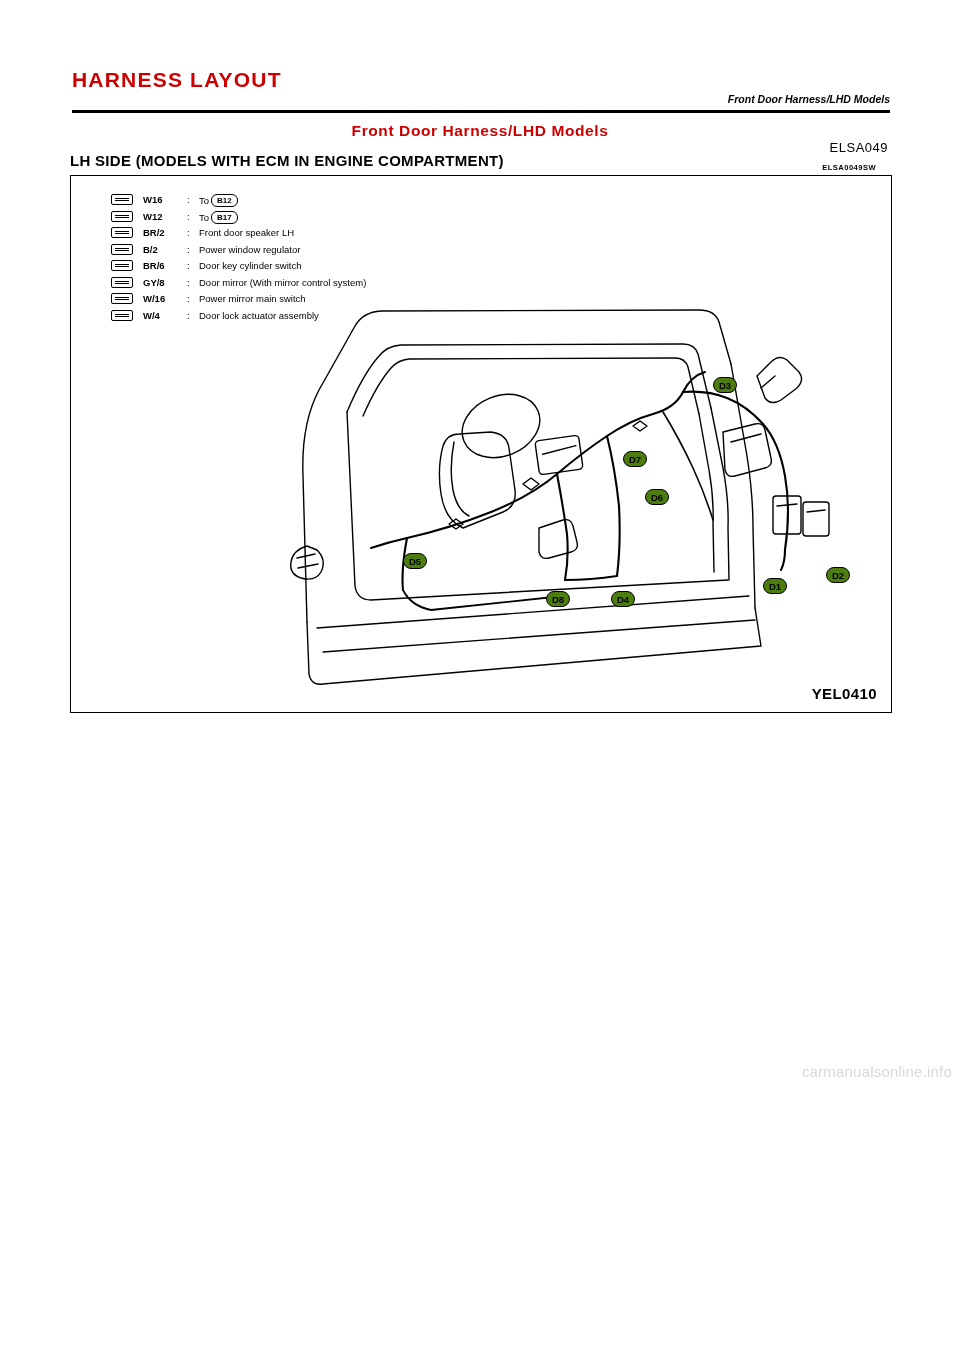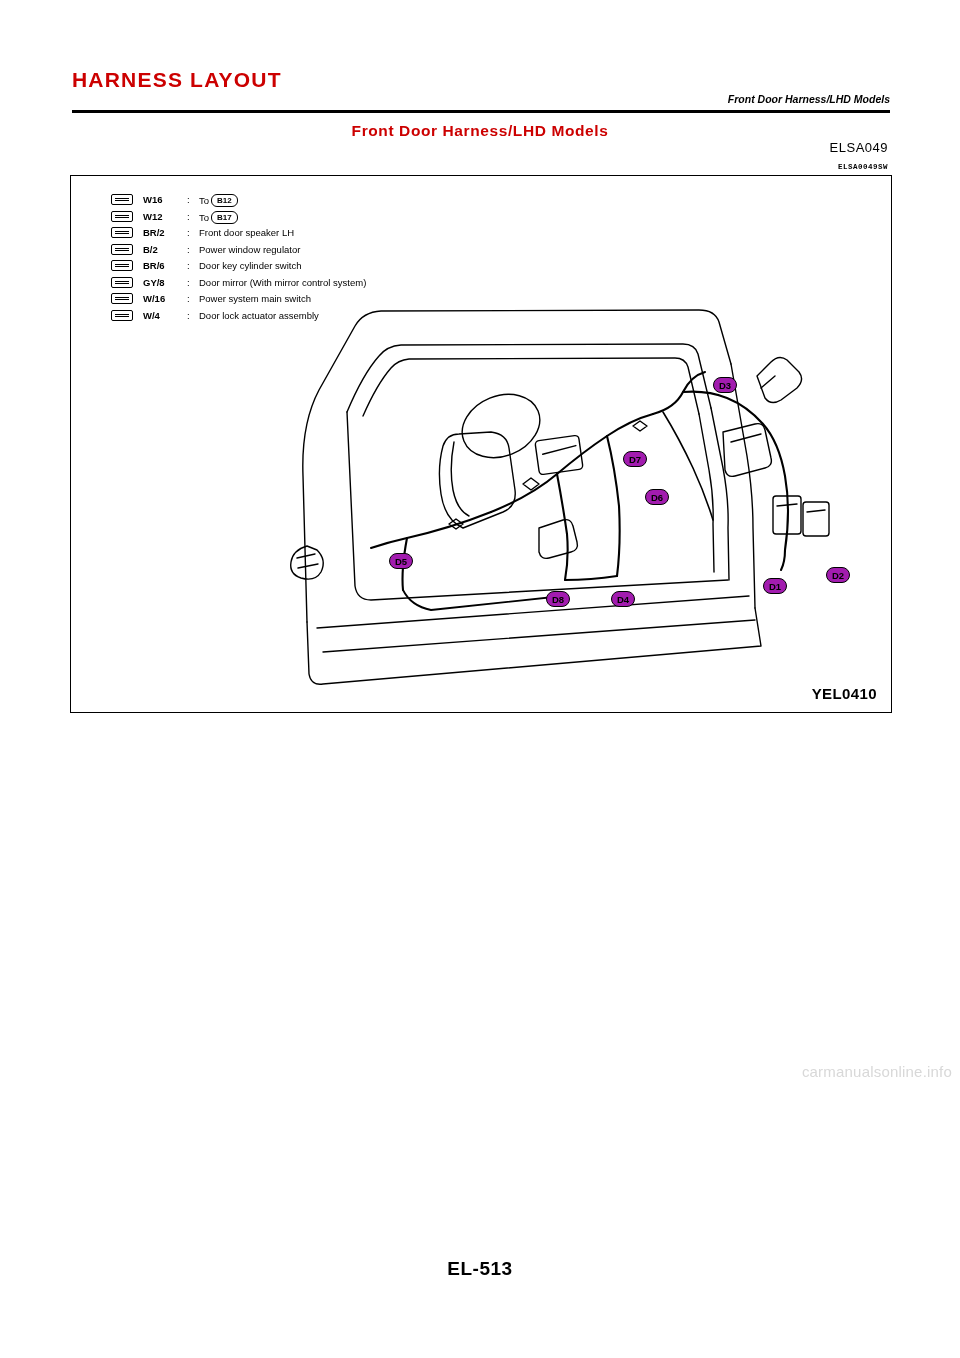--- a/index.html
+++ b/index.html
@@ -241,6 +241,7 @@
 
   <div class="section-title">Front Door Harness/LHD Models</div>
   <div class="section-code">ELSA049</div>
+  <div class="subsection-title">LH SIDE (MODELS WITH ECM IN ENGINE COMPARTMENT)</div>
   <div class="subsection-code">ELSA0049SW</div>
 
   <div class="figure-box">

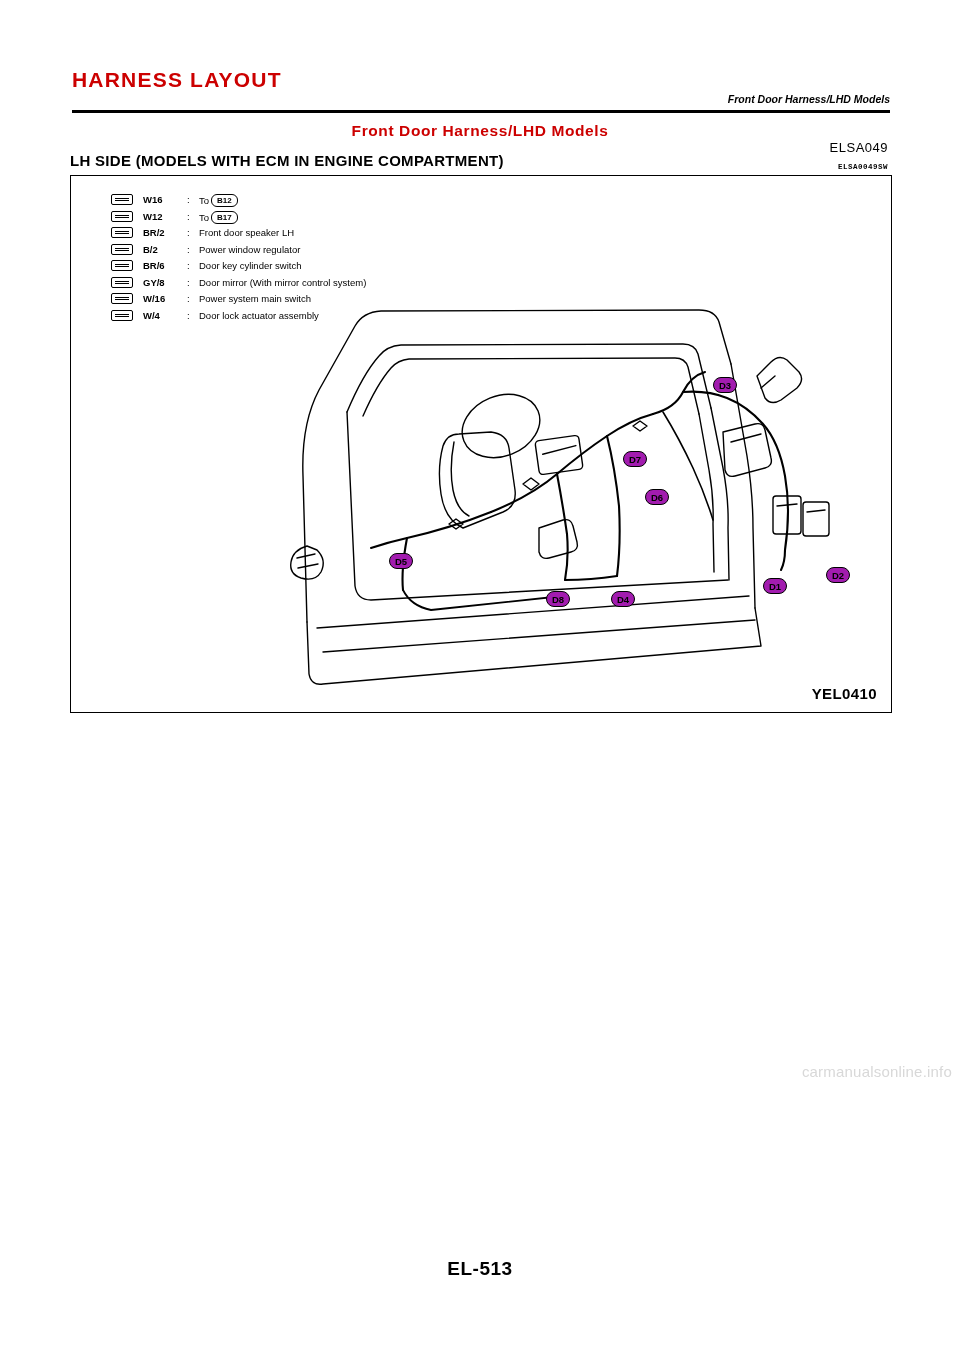--- a/index.html
+++ b/index.html
@@ -85,13 +85,12 @@
   }
   .subsection-code {
     position: absolute;
-    right: 72px;
+    right: 84px;
     top: 163px;
     font-size: 7.5px;
     font-weight: bold;
     letter-spacing: 0.5px;
     color: #000;
-    font-family: Liberation Mono, monospace;
   }
 
   

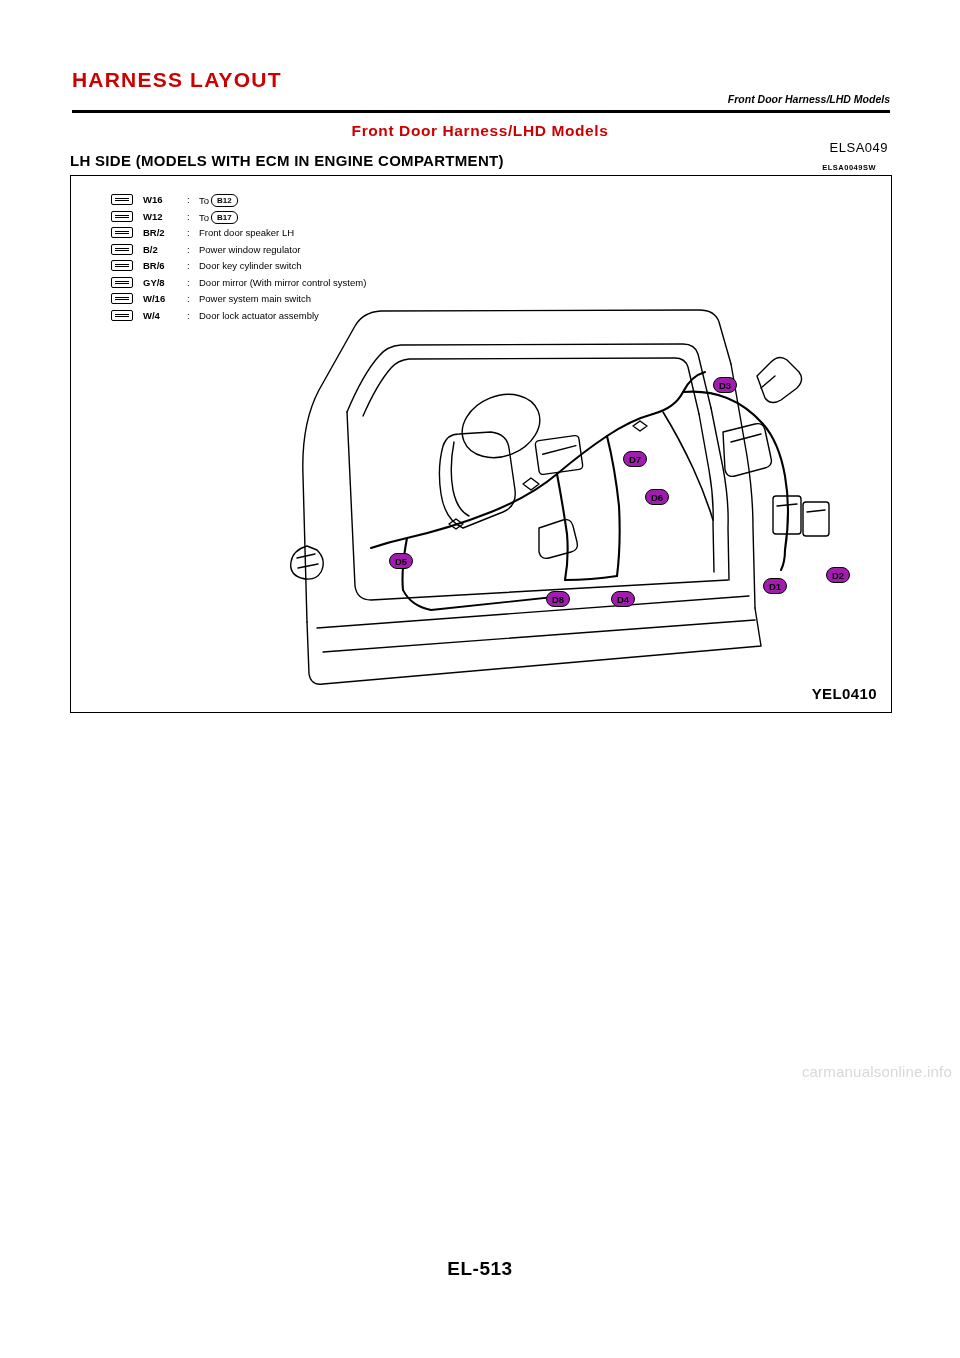--- a/index.html
+++ b/index.html
@@ -293,7 +293,7 @@
         <span class="conn-chip"></span>
         <span class="legend-code">W/16</span>
         <span class="legend-colon">:</span>
-        <span class="legend-desc">Power system main switch</span>
+        <span class="legend-desc">Power mirror main switch</span>
       </div>
 
       <div class="legend-row">

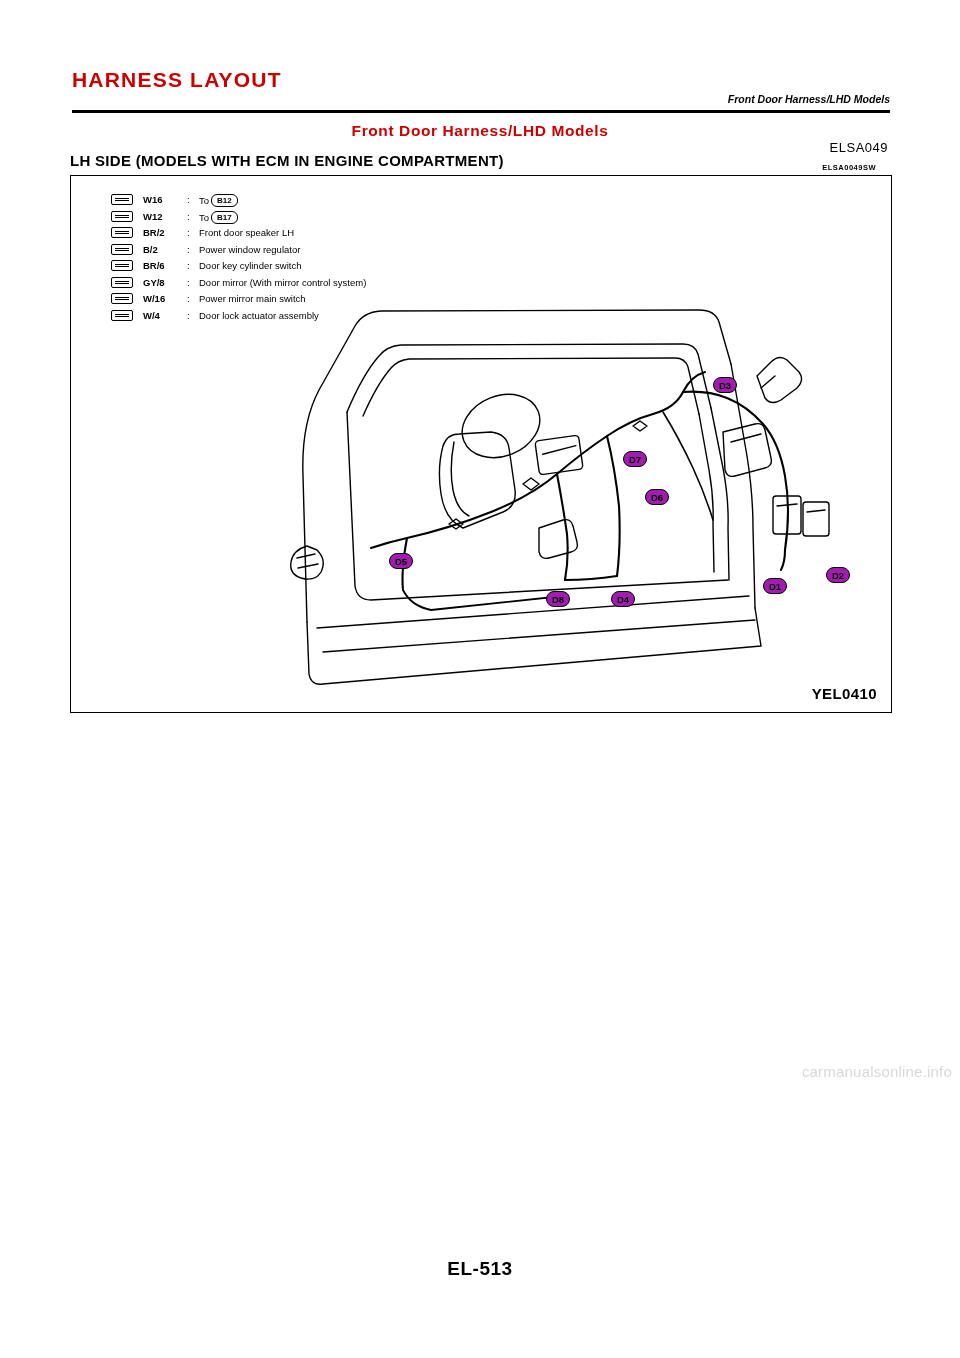--- a/index.html
+++ b/index.html
@@ -178,7 +178,7 @@
     position: absolute;
     border: 1.4px solid #000;
     border-radius: 9px;
-    background: #a21caf;
+    background: #4d7c0f;
     font-size: 9.5px;
     font-weight: bold;
     line-height: 15px;

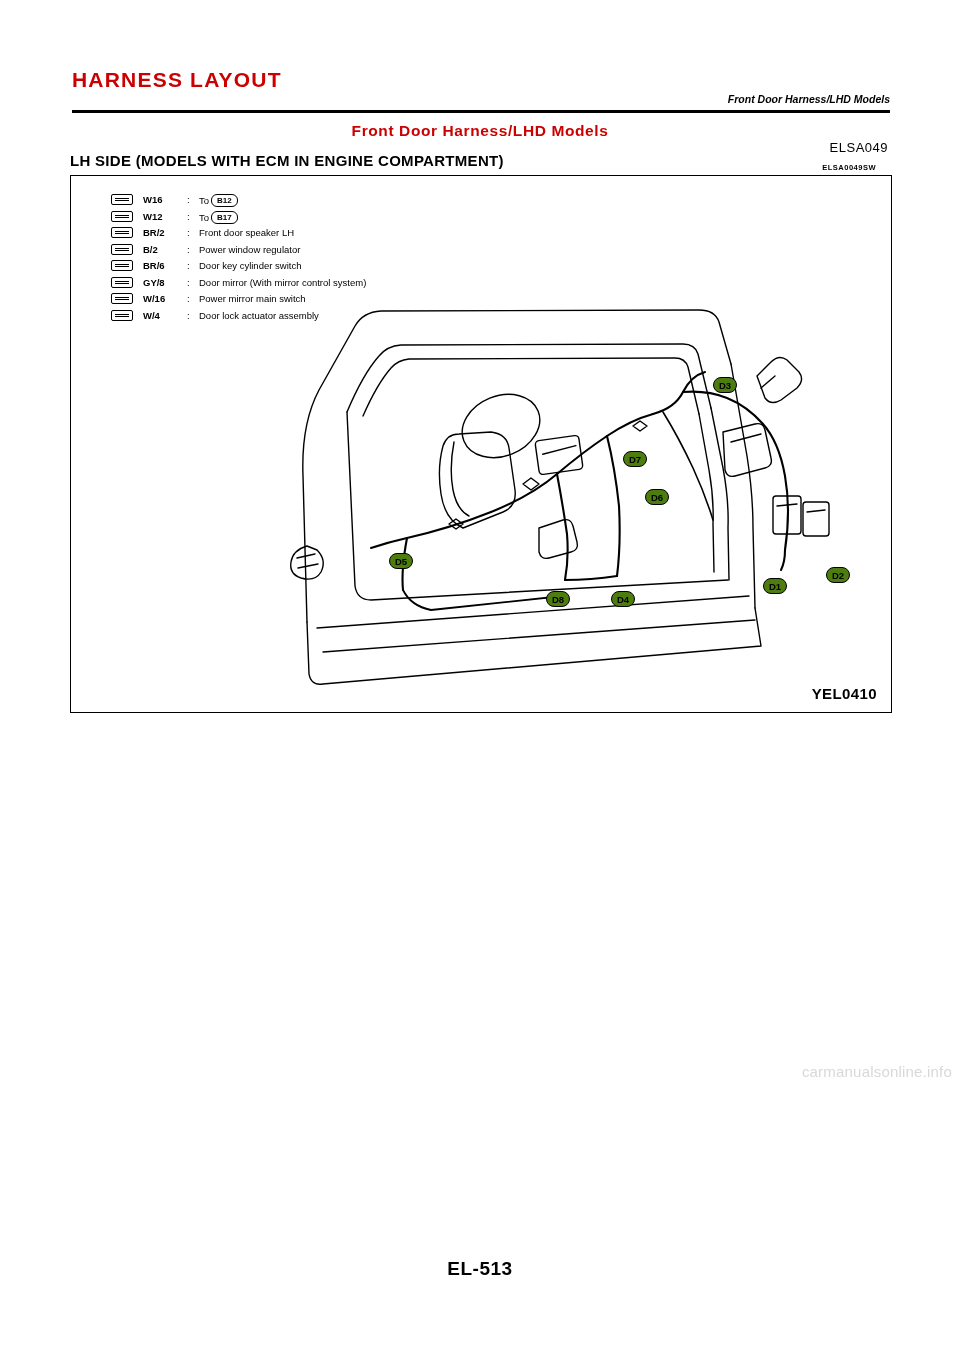--- a/index.html
+++ b/index.html
@@ -370,7 +370,7 @@
     <div class="callout" style="left:642px; top:201px;">D3</div>
     <div class="callout" style="left:552px; top:275px;">D7</div>
     <div class="callout" style="left:574px; top:313px;">D6</div>
-    <div class="callout" style="left:318px; top:377px;">D5</div>
+    <div class="callout" style="left:332px; top:377px;">D5</div>
     <div class="callout" style="left:475px; top:415px;">D8</div>
     <div class="callout" style="left:540px; top:415px;">D4</div>
     <div class="callout" style="left:692px; top:402px;">D1</div>

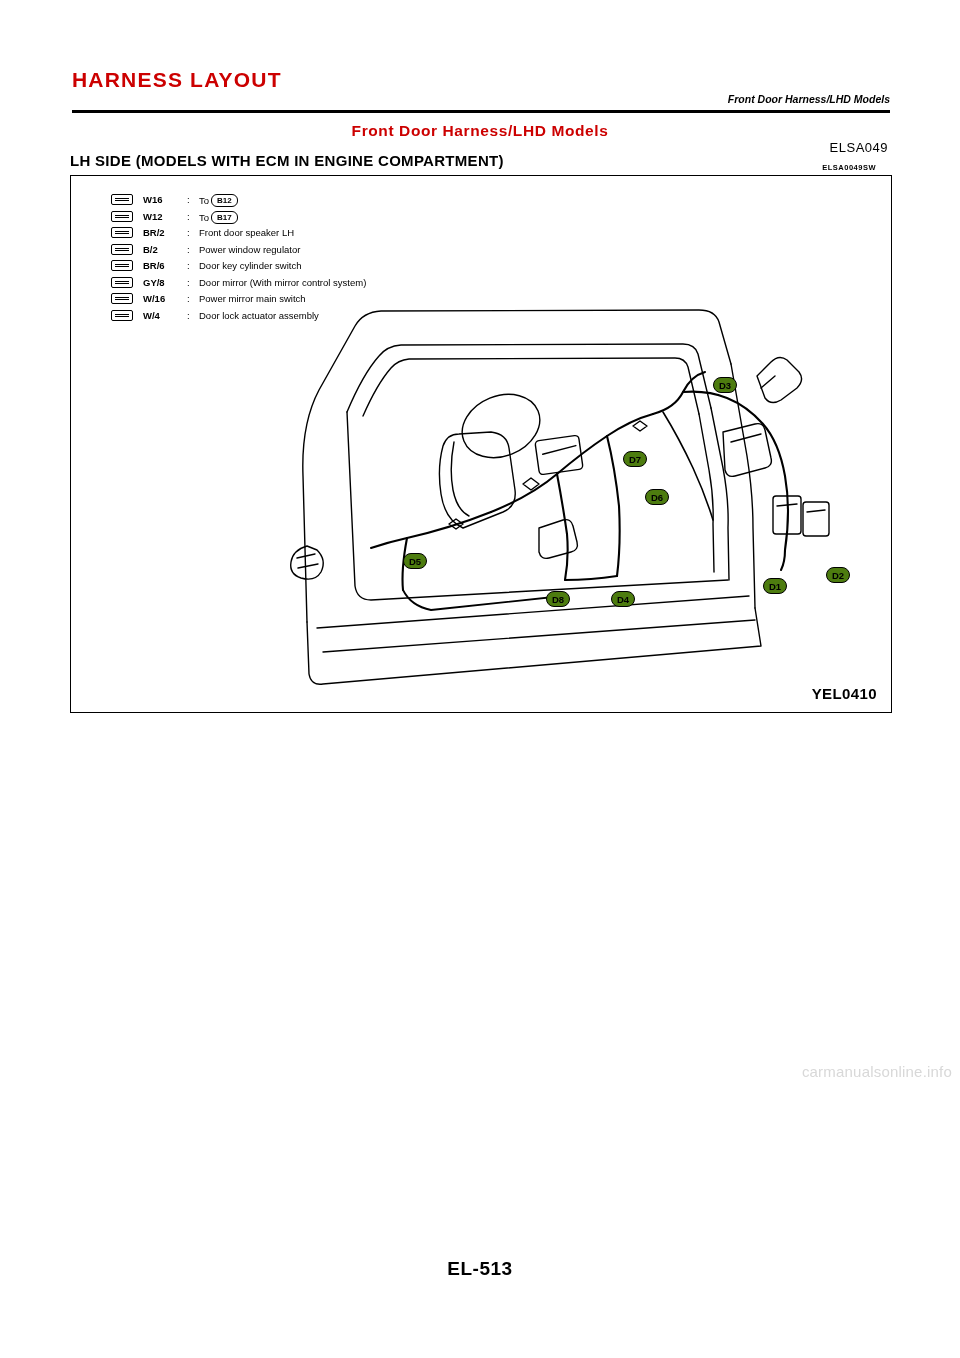--- a/index.html
+++ b/index.html
@@ -379,7 +379,6 @@
     <div class="fig-code">YEL0410</div>
   </div>
 
-  <div class="footer-page">EL-513</div>
   <div class="watermark">carmanualsonline.info</div>
 
 </div>

